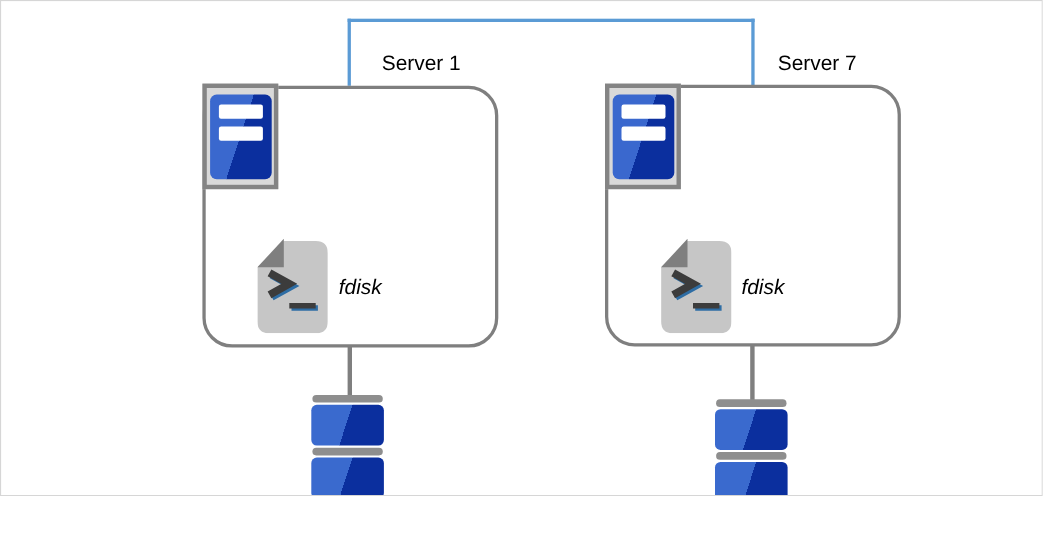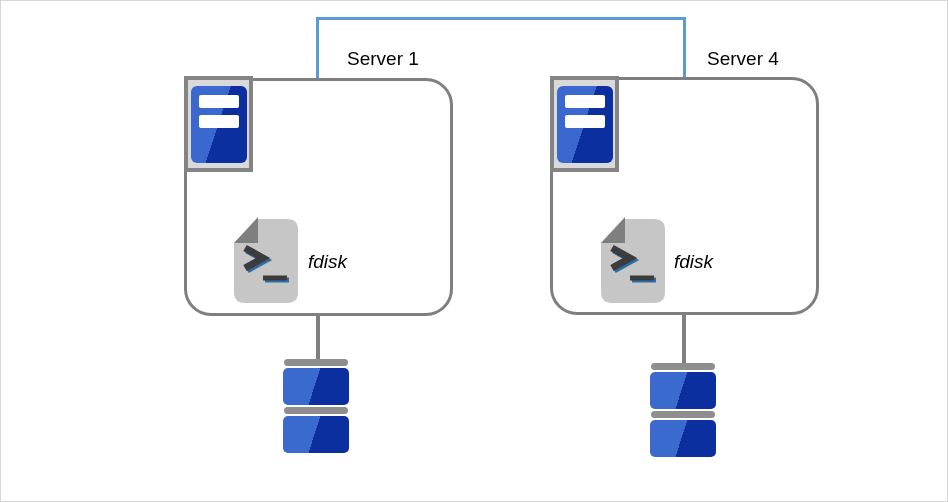--- a/index.html
+++ b/index.html
@@ -6,7 +6,7 @@
   .canvas {
     position: relative;
     width: 948px;
-    height: 502px;
+    height: 451px;
     box-sizing: border-box;
     border: 1px solid #d6d6d6;
     background: #ffffff;

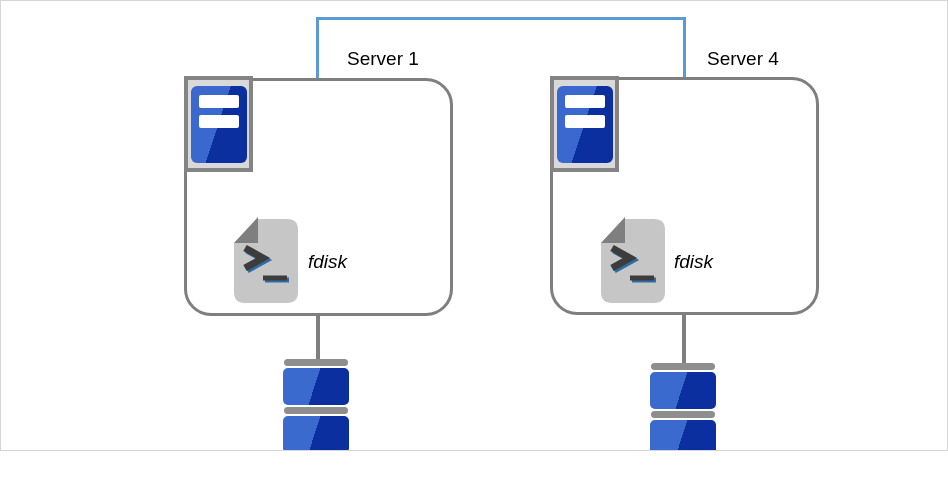--- a/index.html
+++ b/index.html
@@ -124,7 +124,7 @@
   <div class="abs bracket"></div>
 
   <div class="abs server-label label-s1">Server 1</div>
-  <div class="abs server-label label-s2">Server 4</div>
+  <div class="abs server-label label-s2">Server 7</div>
 
   <div class="abs server-box box-1"></div>
   <div class="abs server-box box-2"></div>

